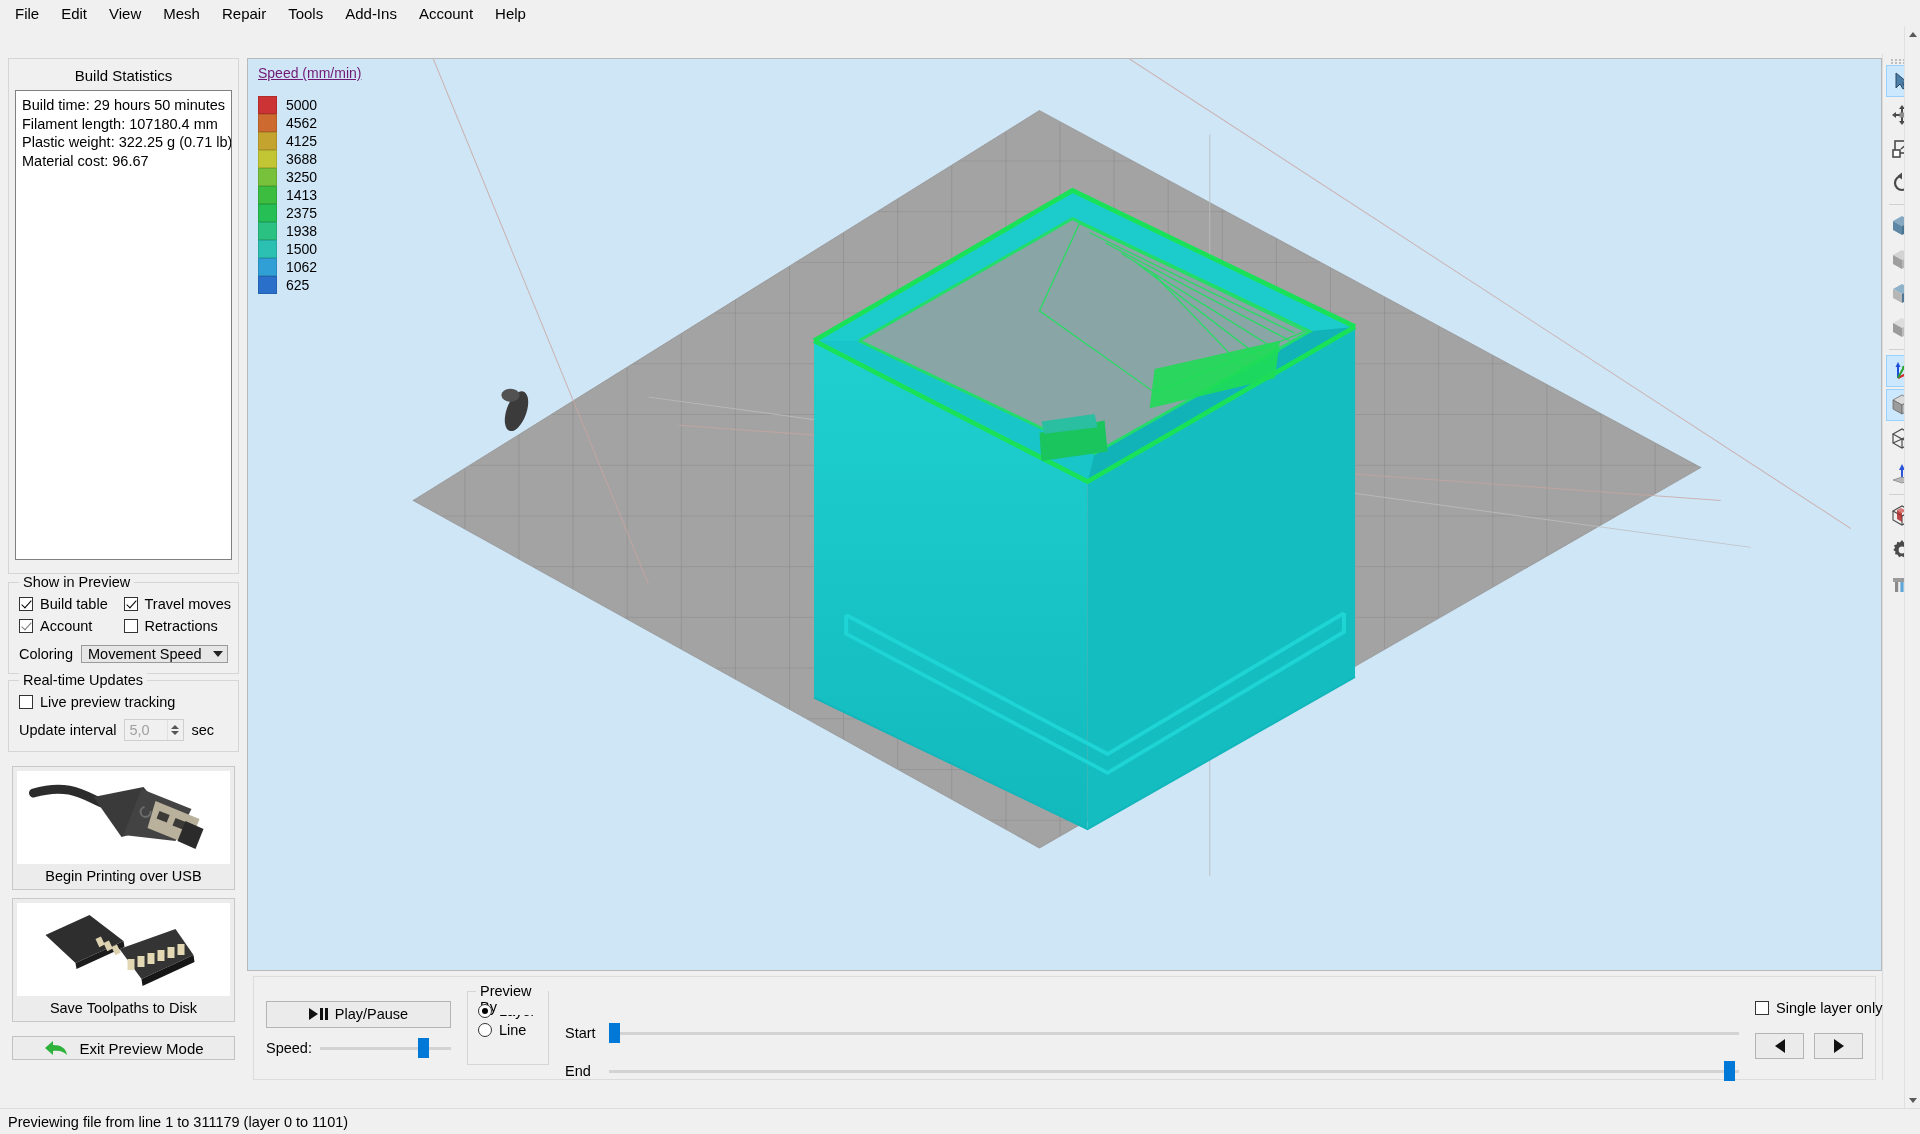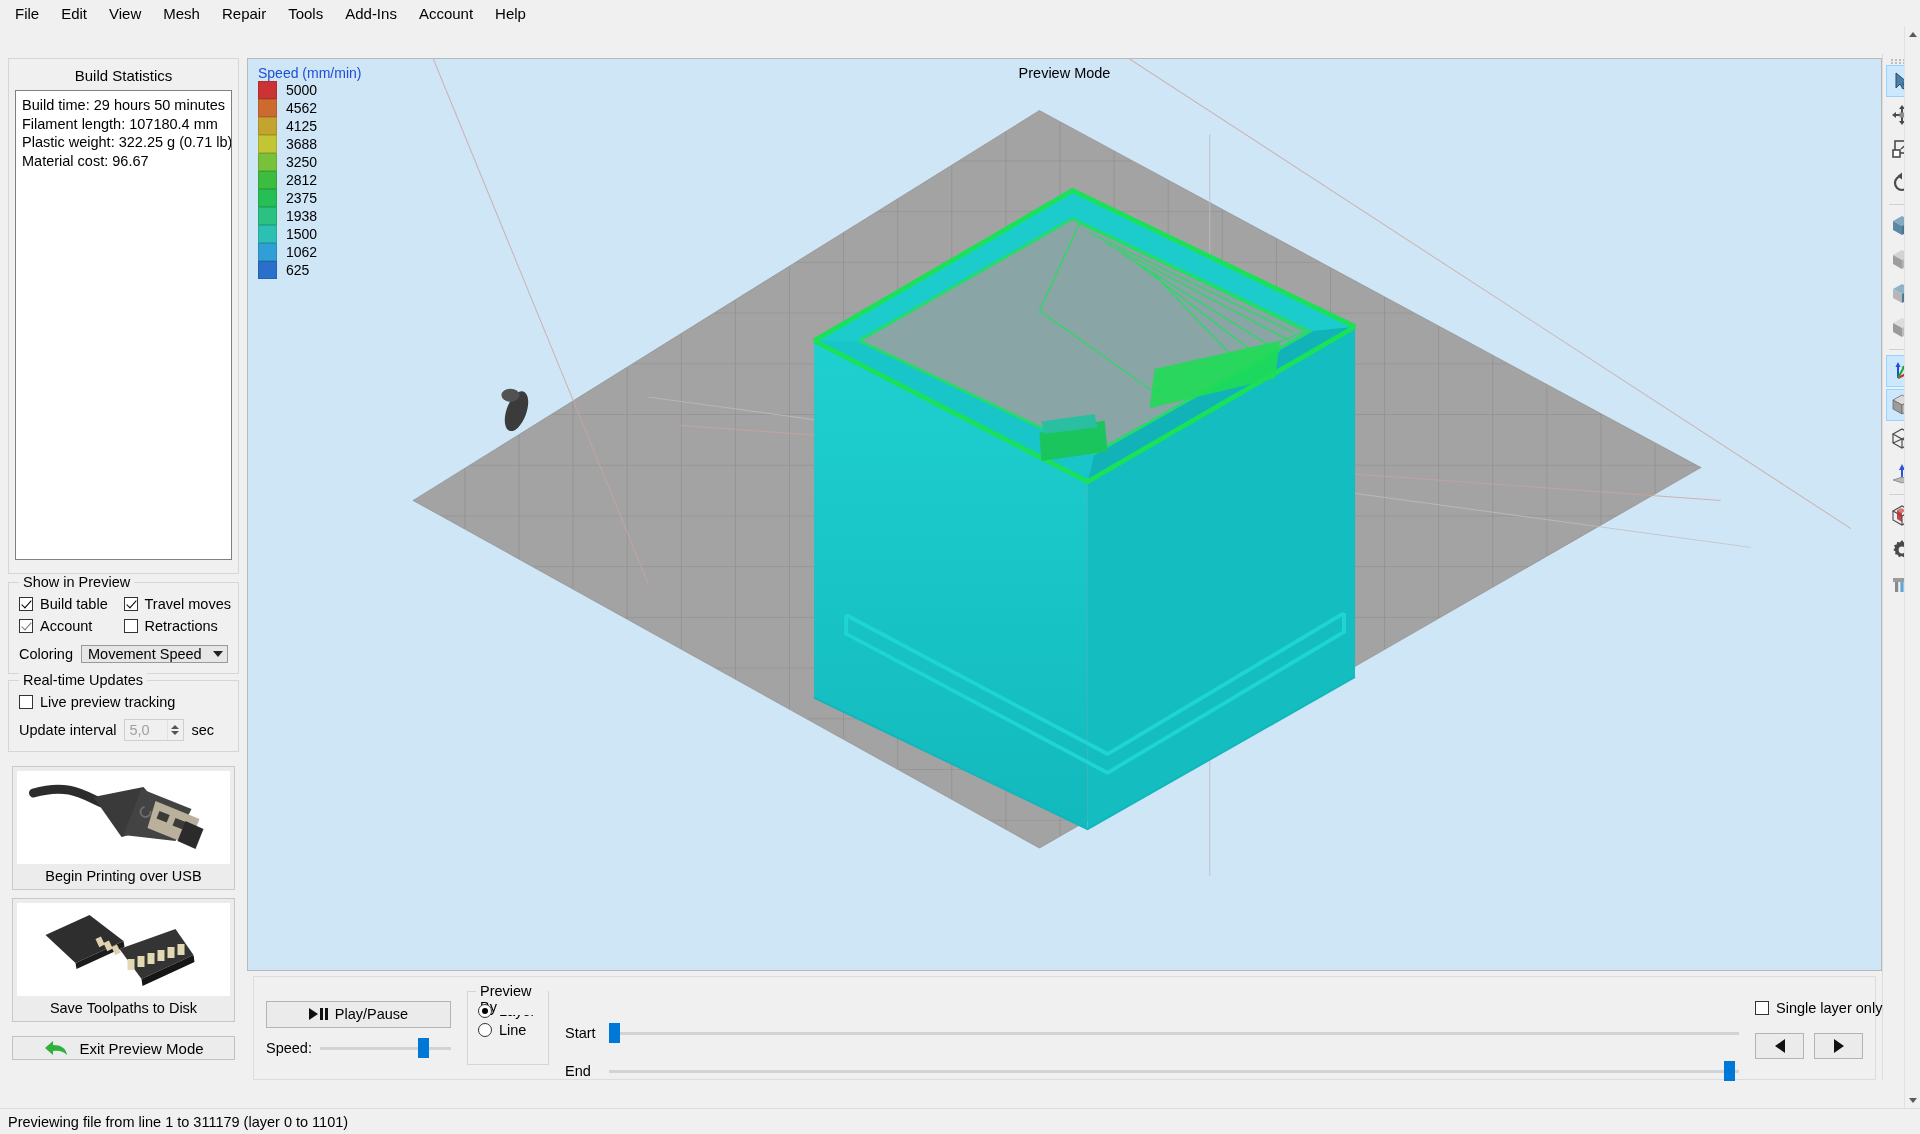--- a/index.html
+++ b/index.html
@@ -252,7 +252,7 @@
     z-index: 6;
     font-size: 14px;
   }
-  .legend .lt { margin-bottom: 0; color: #1d4ed8; }
+  .legend .lt { margin-bottom: 15px; color: #701a75; text-decoration: underline; }
   .legend .rows { display: flex; flex-direction: column; }
   .legend .lrow { display: flex; align-items: center; height: 18px; }
   .legend .sw { width: 19px; height: 18px; border: 1px solid rgba(0,0,0,.12); }

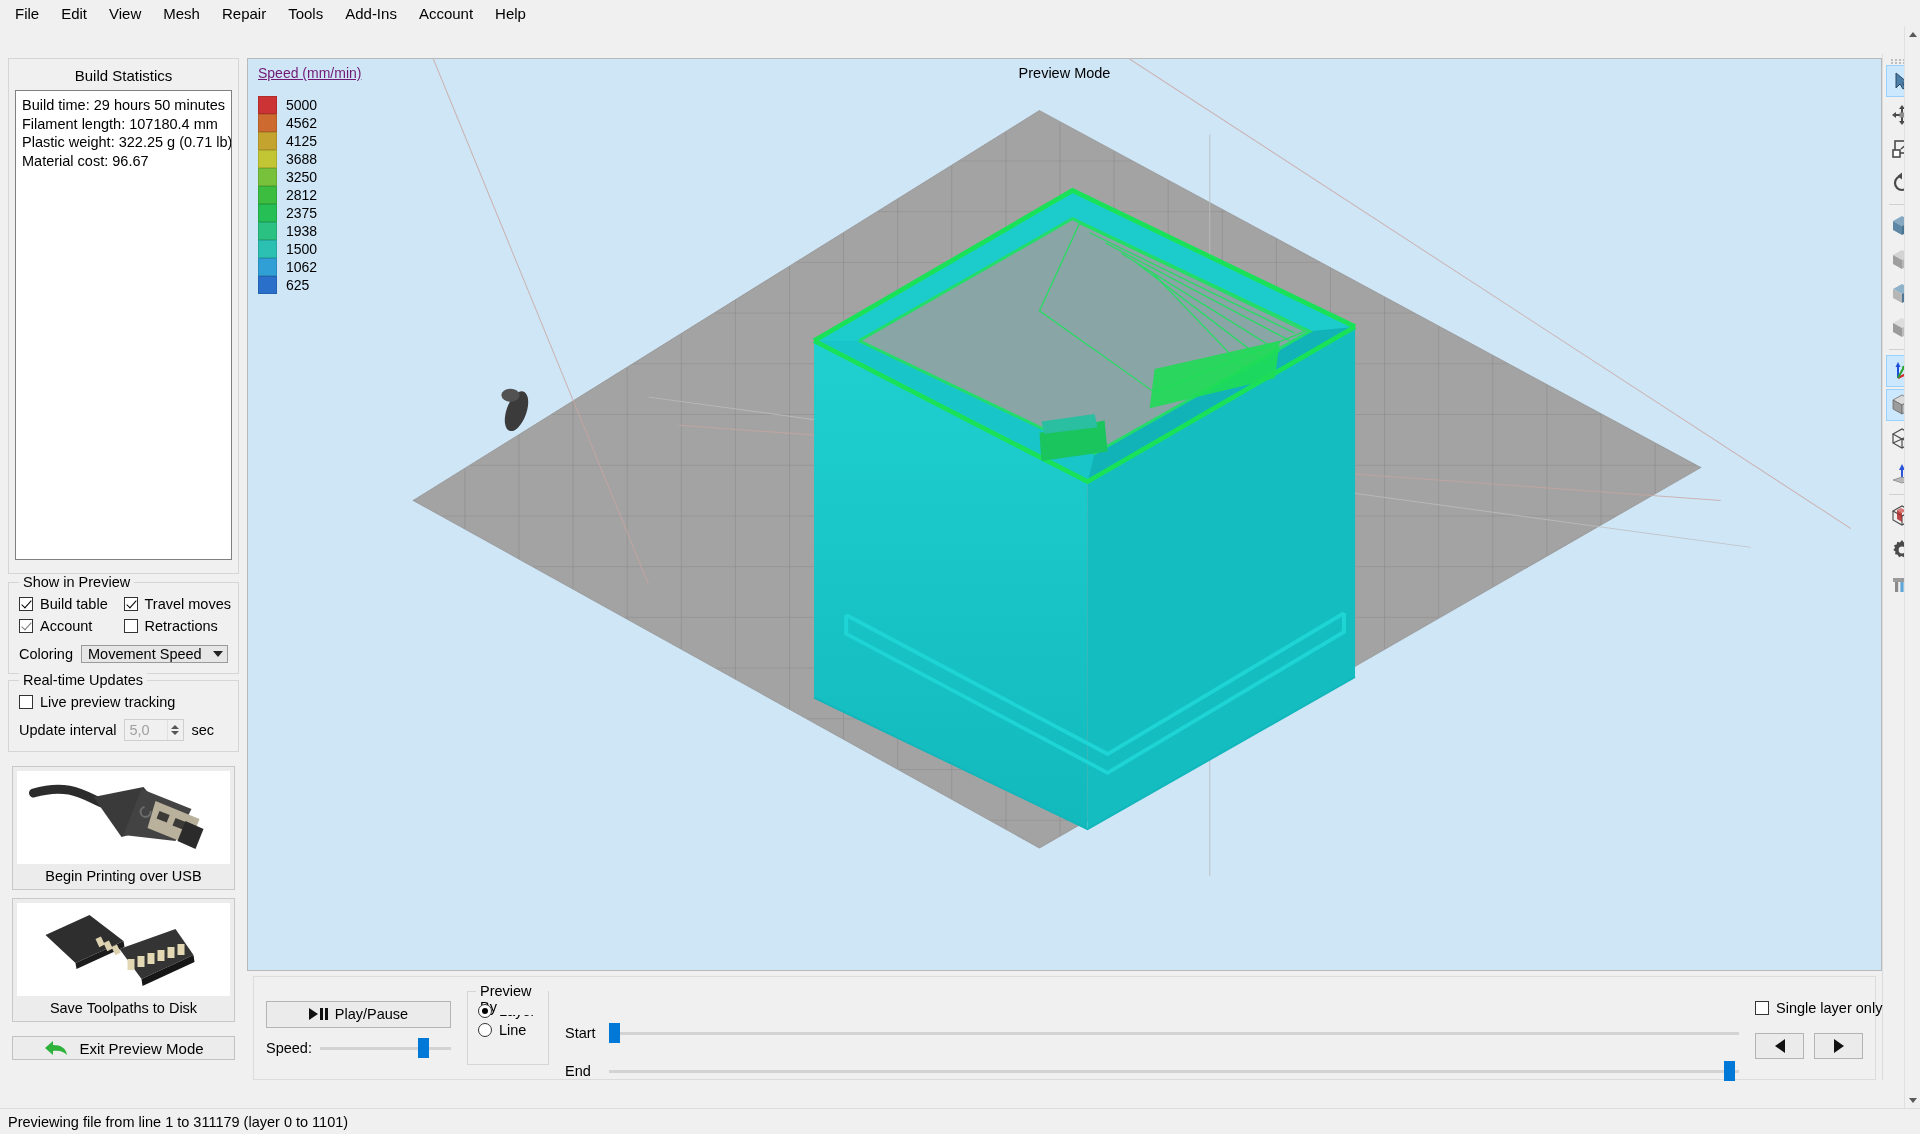--- a/index.html
+++ b/index.html
@@ -573,7 +573,6 @@
           </g>
         </svg>
 
-        <div class="preview-mode-label">Preview Mode</div>
 
         <div class="legend">
           <div class="lt">Speed (mm/min)</div>

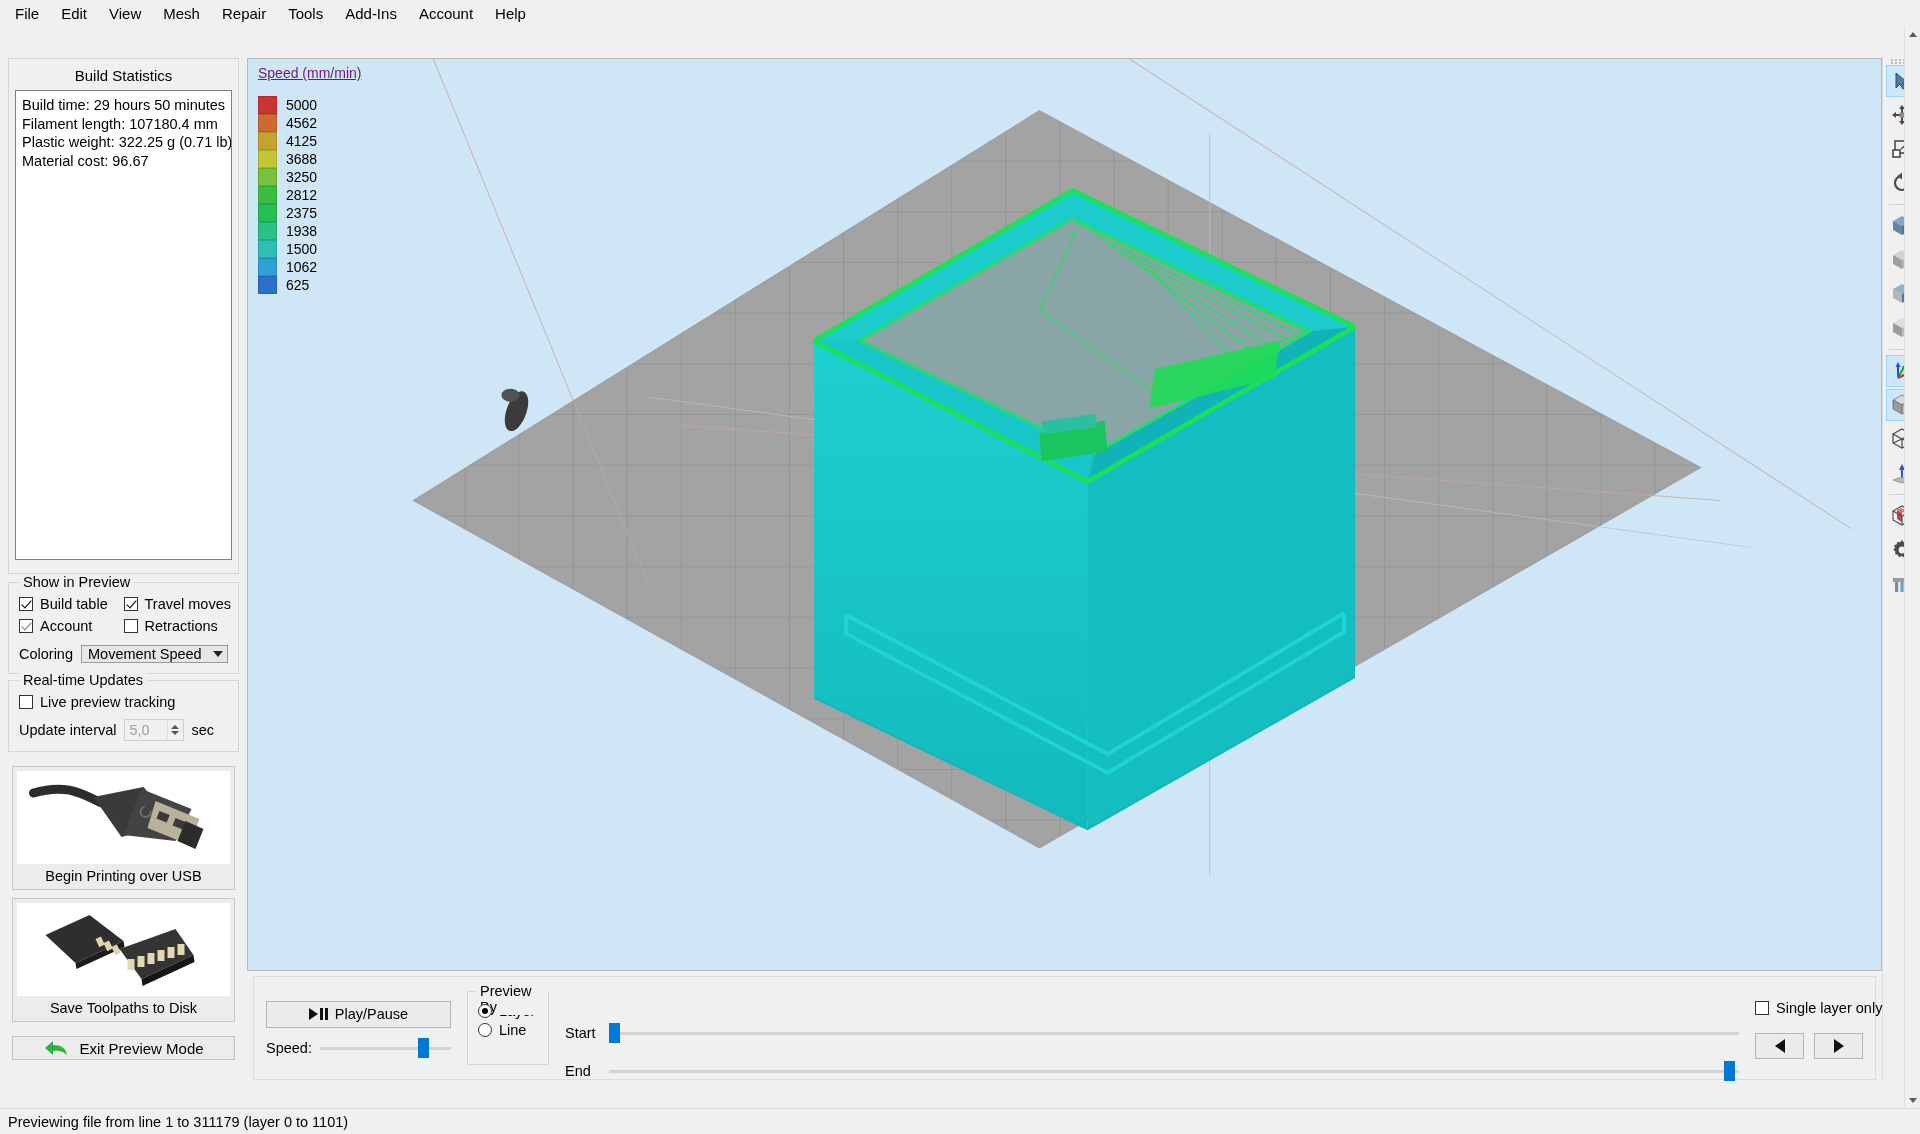--- a/index.html
+++ b/index.html
@@ -599,7 +599,7 @@
               </div>
             <div class="lrow">
                 <span class="sw" style="background:#3cbd3f"></span>
-                <span class="lv">2812</span>
+                <span class="lv">1413</span>
               </div>
             <div class="lrow">
                 <span class="sw" style="background:#26bf55"></span>

